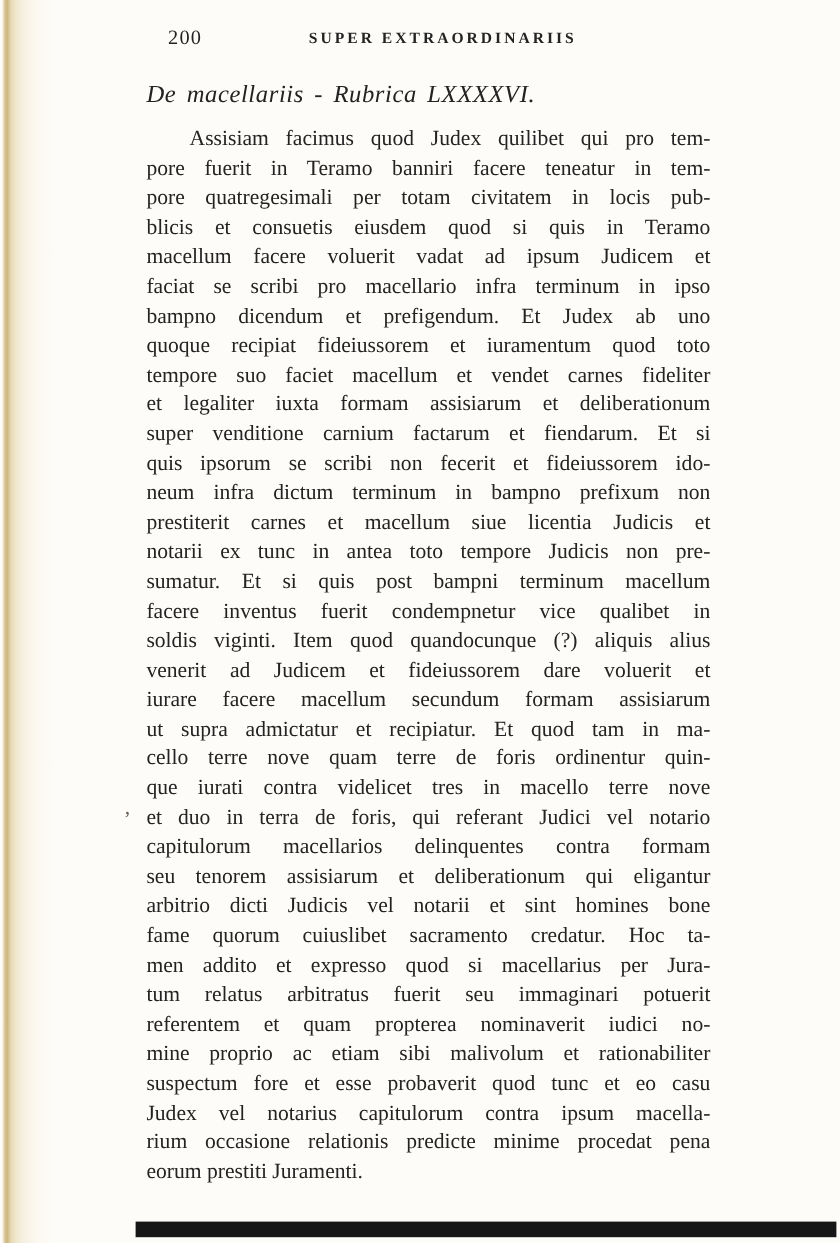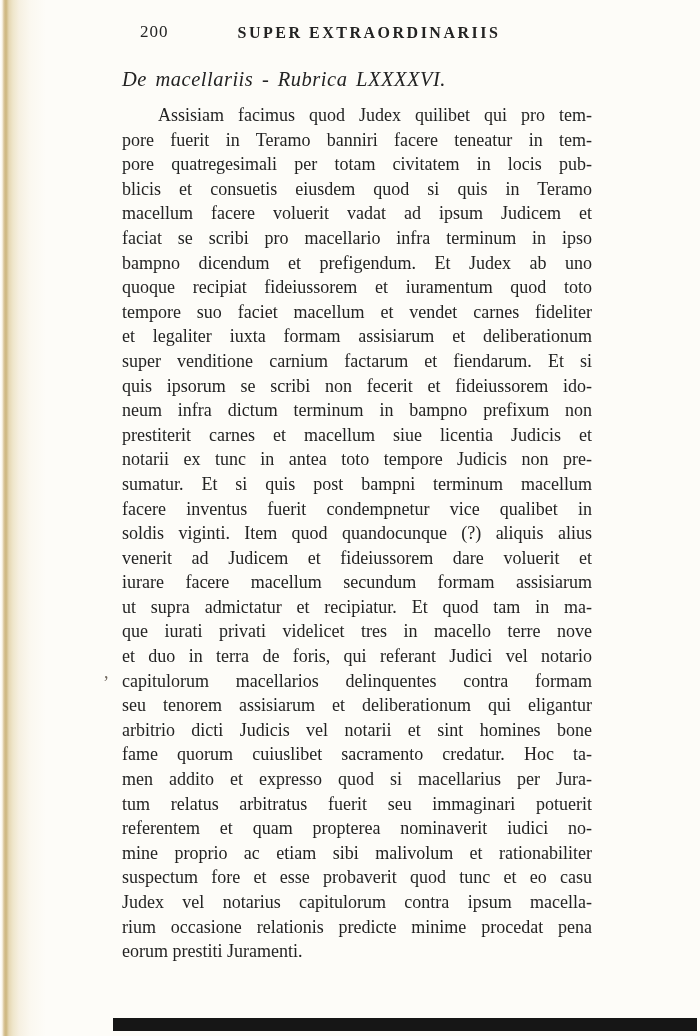--- a/index.html
+++ b/index.html
@@ -52,7 +52,7 @@
     top: 2px;
     width: 100%;
     text-align: center;
-    font-size: 16px;
+    font-size: 13px;
     font-weight: bold;
     letter-spacing: 2.5px;
   }

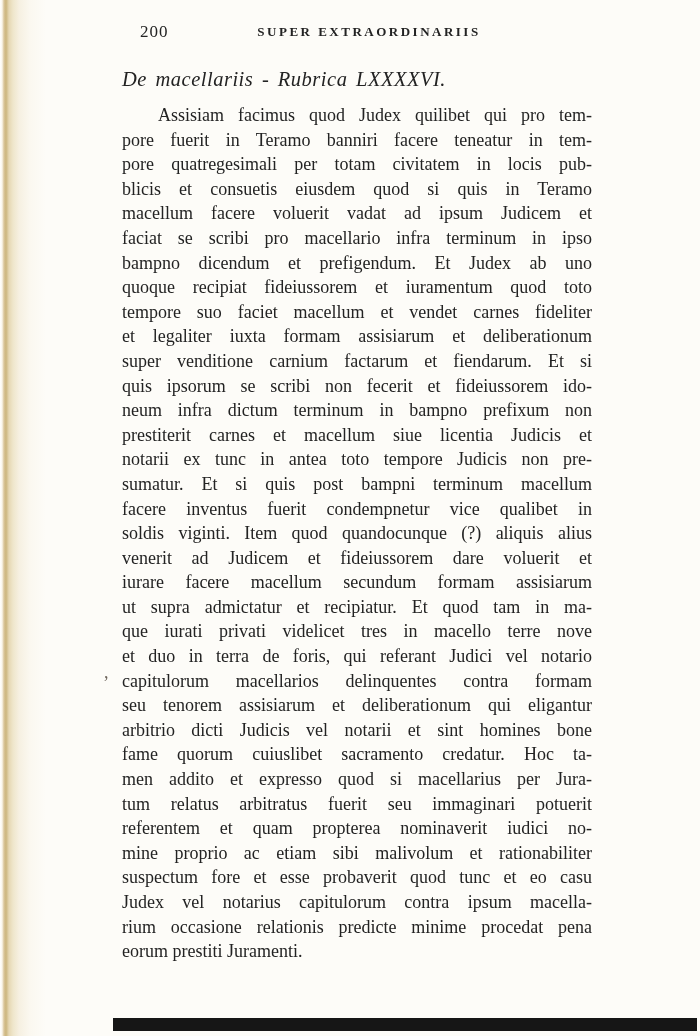--- a/index.html
+++ b/index.html
@@ -139,6 +139,7 @@
     <div class="body-line">venerit ad Judicem et fideiussorem dare voluerit et</div>
     <div class="body-line">iurare facere macellum secundum formam assisiarum</div>
     <div class="body-line">ut supra admictatur et recipiatur. Et quod tam in ma-</div>
+    <div class="body-line">cello terre nove quam terre de foris ordinentur quin-</div>
     <div class="body-line">que iurati privati videlicet tres in macello terre nove</div>
     <div class="body-line">et duo in terra de foris, qui referant Judici vel notario</div>
     <div class="body-line">capitulorum macellarios delinquentes contra formam</div>

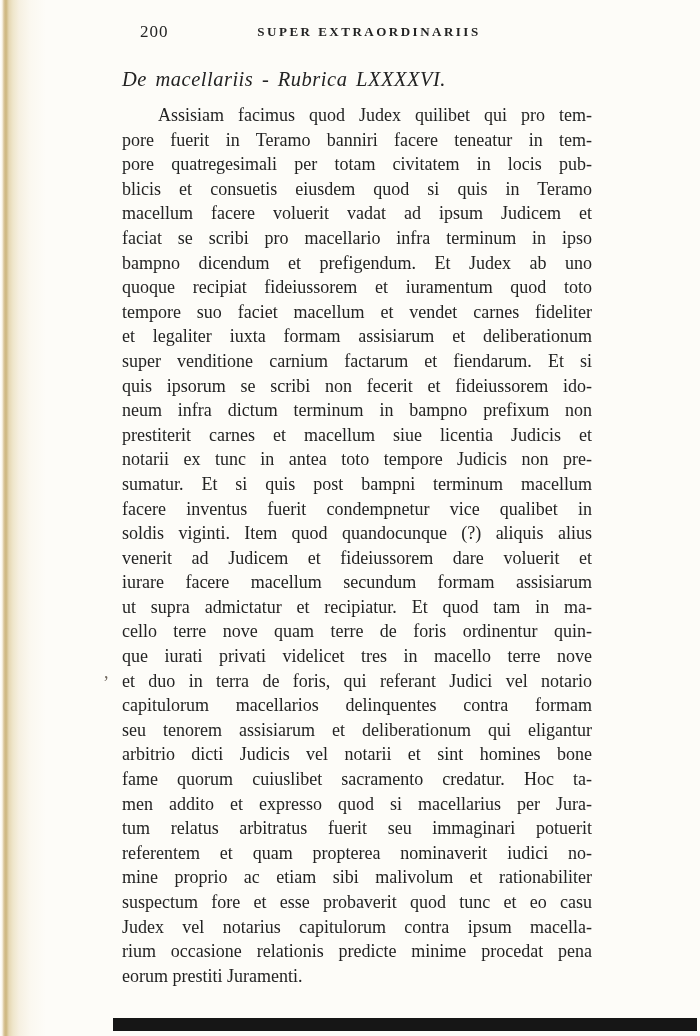--- a/index.html
+++ b/index.html
@@ -140,7 +140,7 @@
     <div class="body-line">iurare facere macellum secundum formam assisiarum</div>
     <div class="body-line">ut supra admictatur et recipiatur. Et quod tam in ma-</div>
     <div class="body-line">cello terre nove quam terre de foris ordinentur quin-</div>
-    <div class="body-line">que iurati privati videlicet tres in macello terre nove</div>
+    <div class="body-line">que iurati contra videlicet tres in macello terre nove</div>
     <div class="body-line">et duo in terra de foris, qui referant Judici vel notario</div>
     <div class="body-line">capitulorum macellarios delinquentes contra formam</div>
     <div class="body-line">seu tenorem assisiarum et deliberationum qui eligantur</div>

